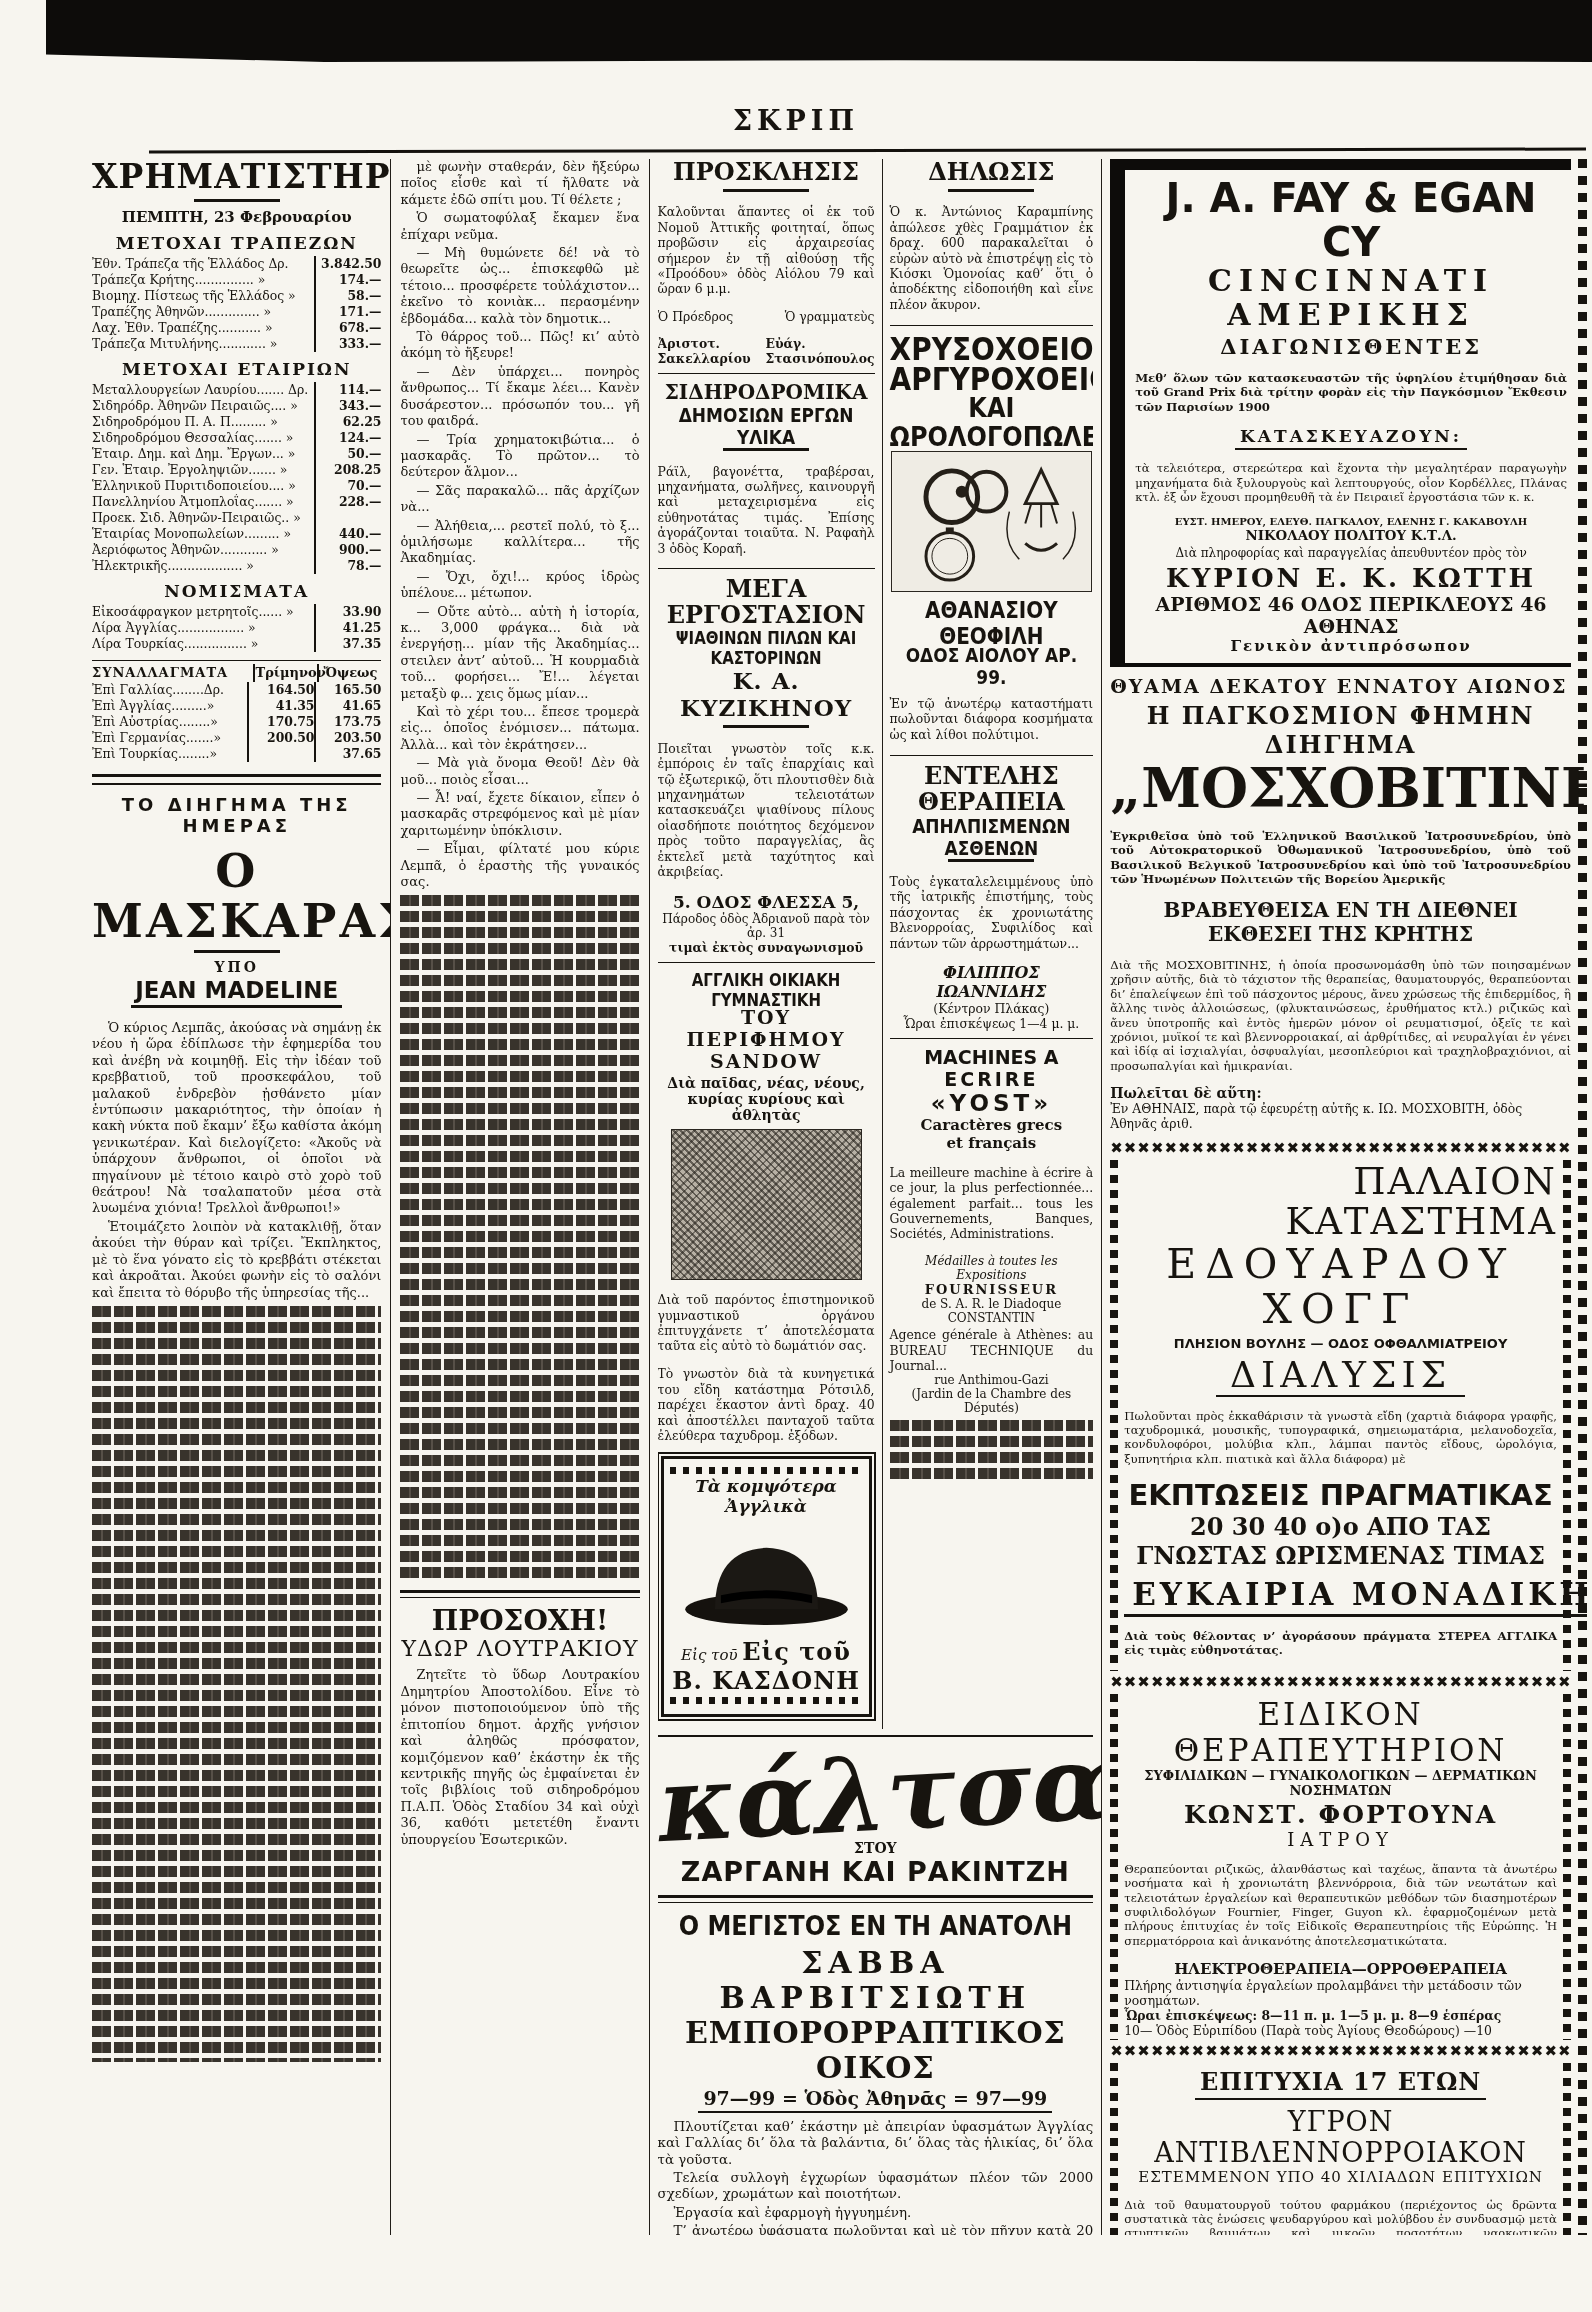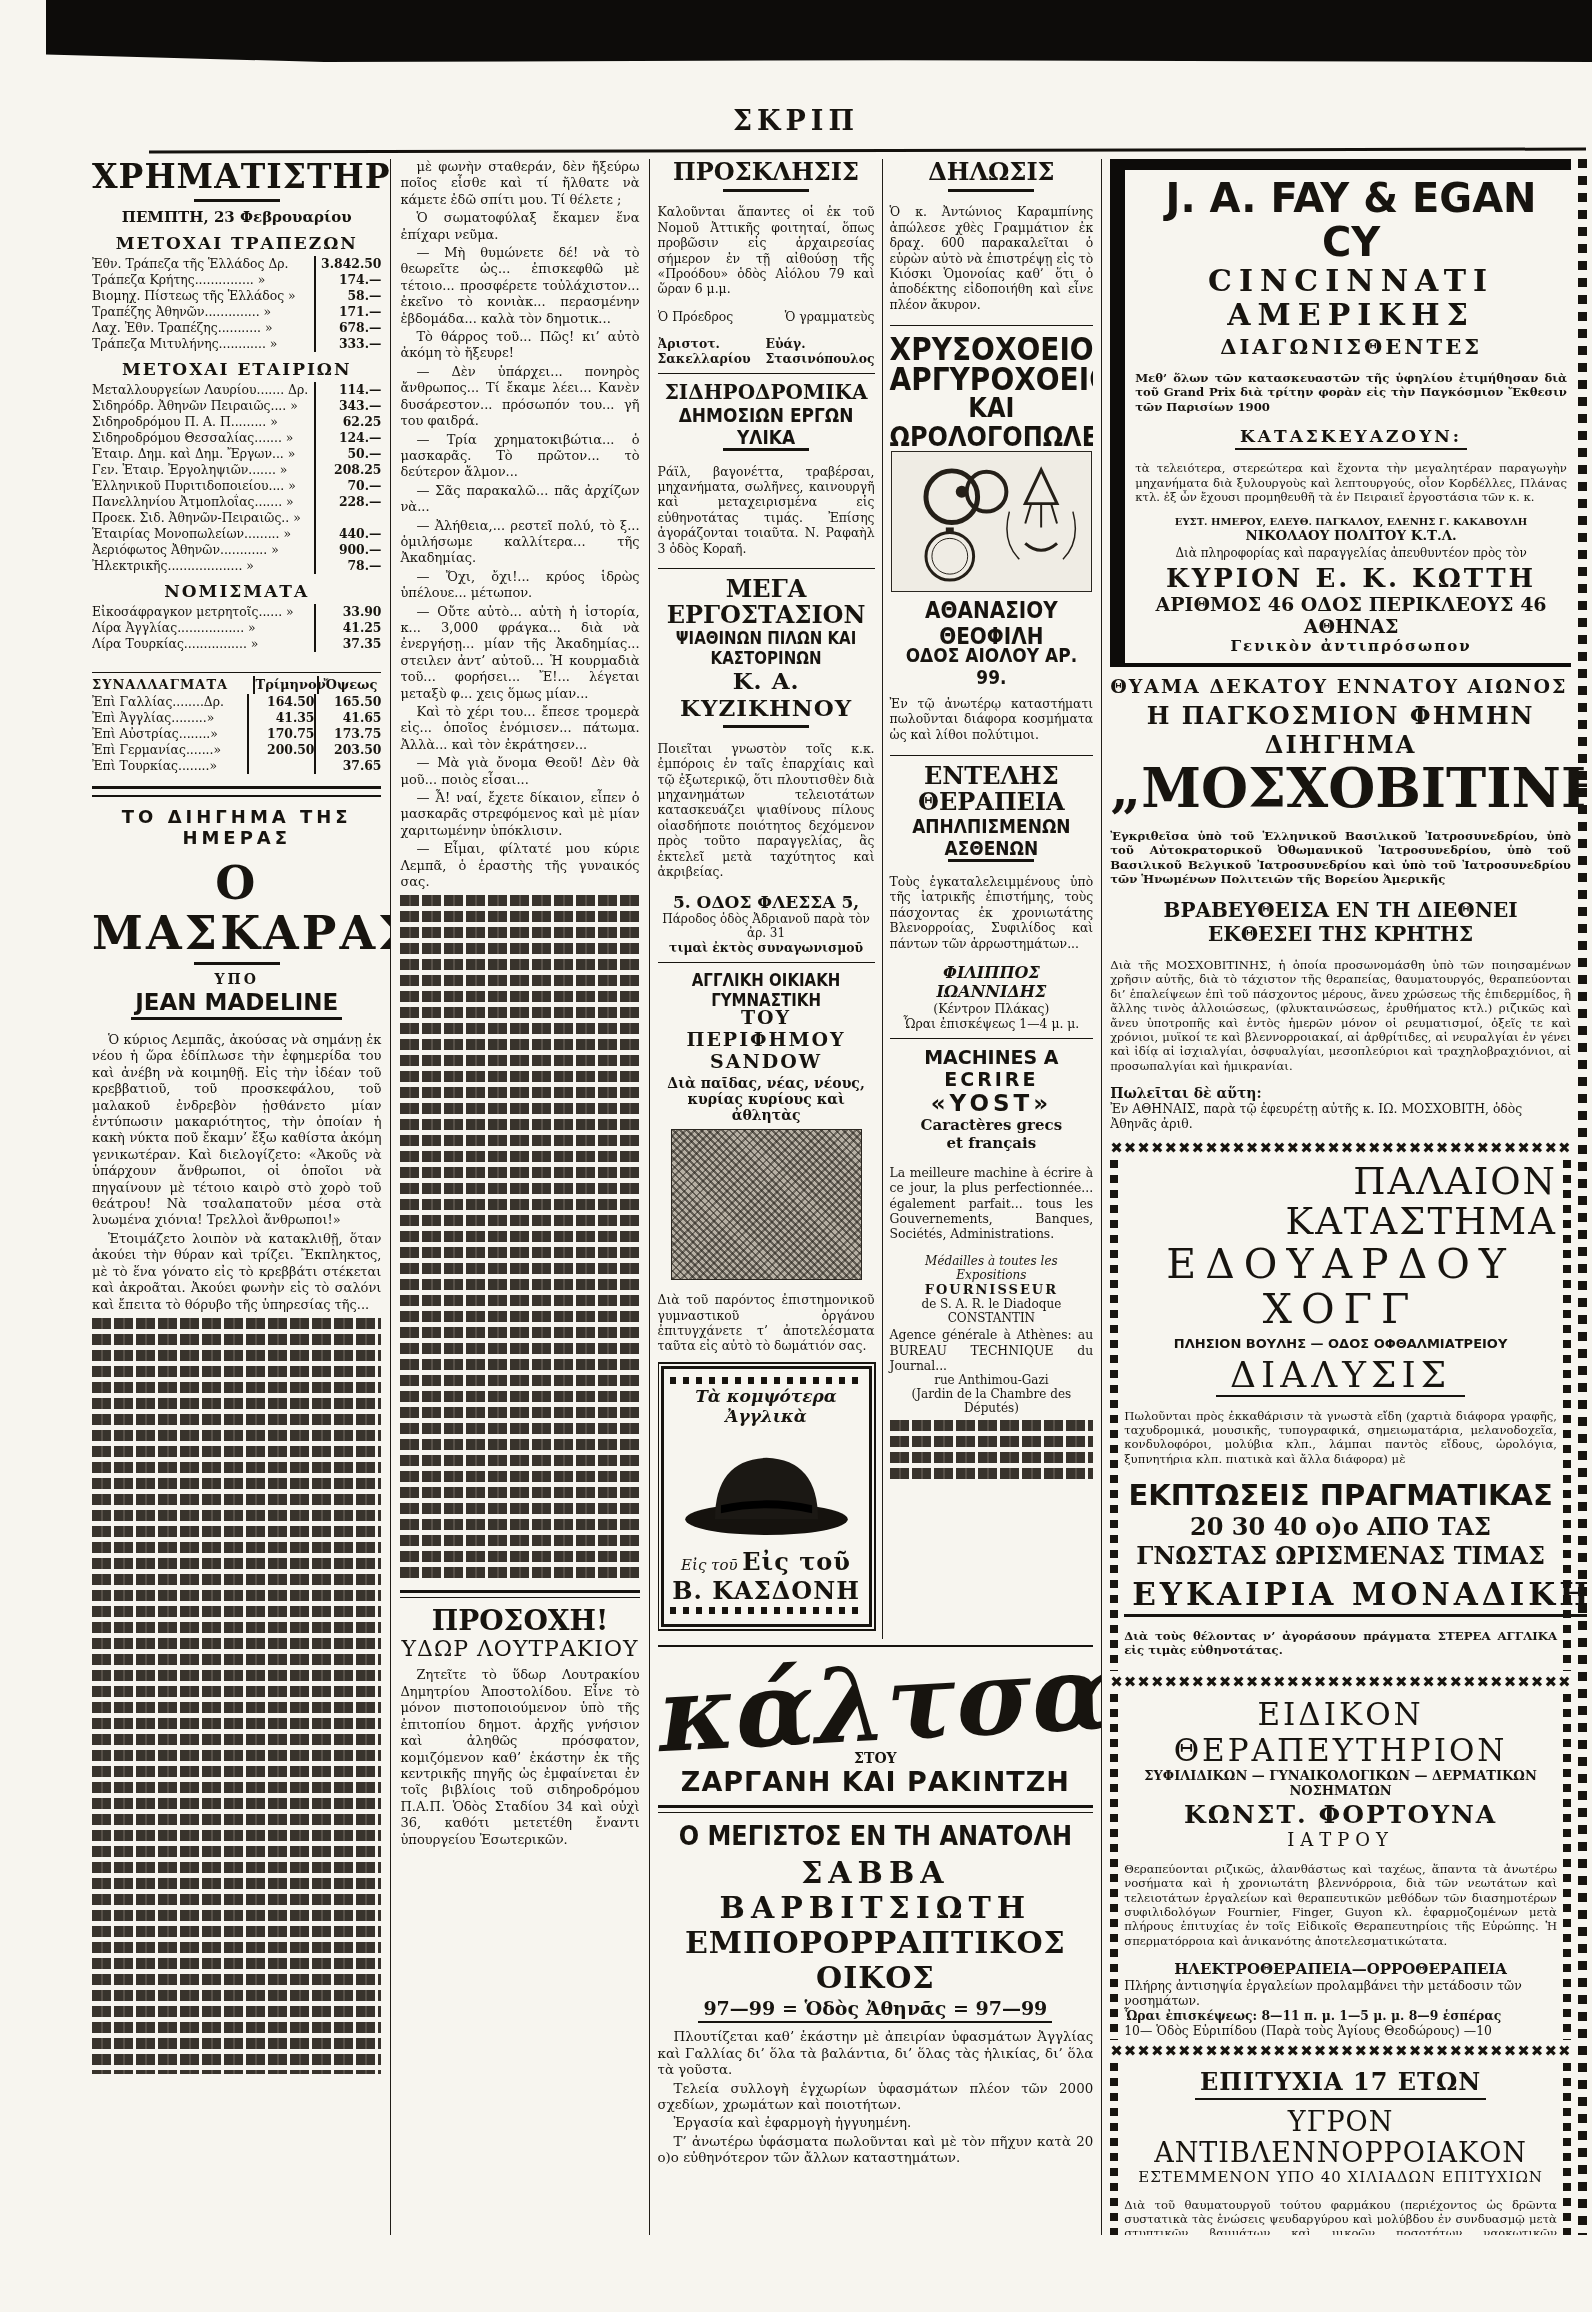--- a/index.html
+++ b/index.html
@@ -25,7 +25,7 @@
   .trow{display:flex;font-size:12.4px;line-height:16px;}
   .tname{flex:1;white-space:nowrap;overflow:hidden;}
   .tval{width:62px;text-align:right;border-left:2px solid #17140f;padding-left:3px;font-weight:700;}
-  .fxh{display:flex;font-weight:700;font-size:13px;line-height:18px;margin-top:20px;border-top:1px solid #17140f;padding-top:3px;}
+  .fxh{display:flex;font-weight:700;font-size:13px;line-height:18px;margin-top:8px;border-top:1px solid #17140f;padding-top:3px;}
   .fxh .a{flex:1;letter-spacing:1px}.fxh .b,.fxh .c{width:62px;text-align:center;border-left:2px solid #17140f;}
   .fxrow{display:flex;font-size:12.4px;line-height:16px;}
   .fxrow .a{flex:1;white-space:nowrap;overflow:hidden}

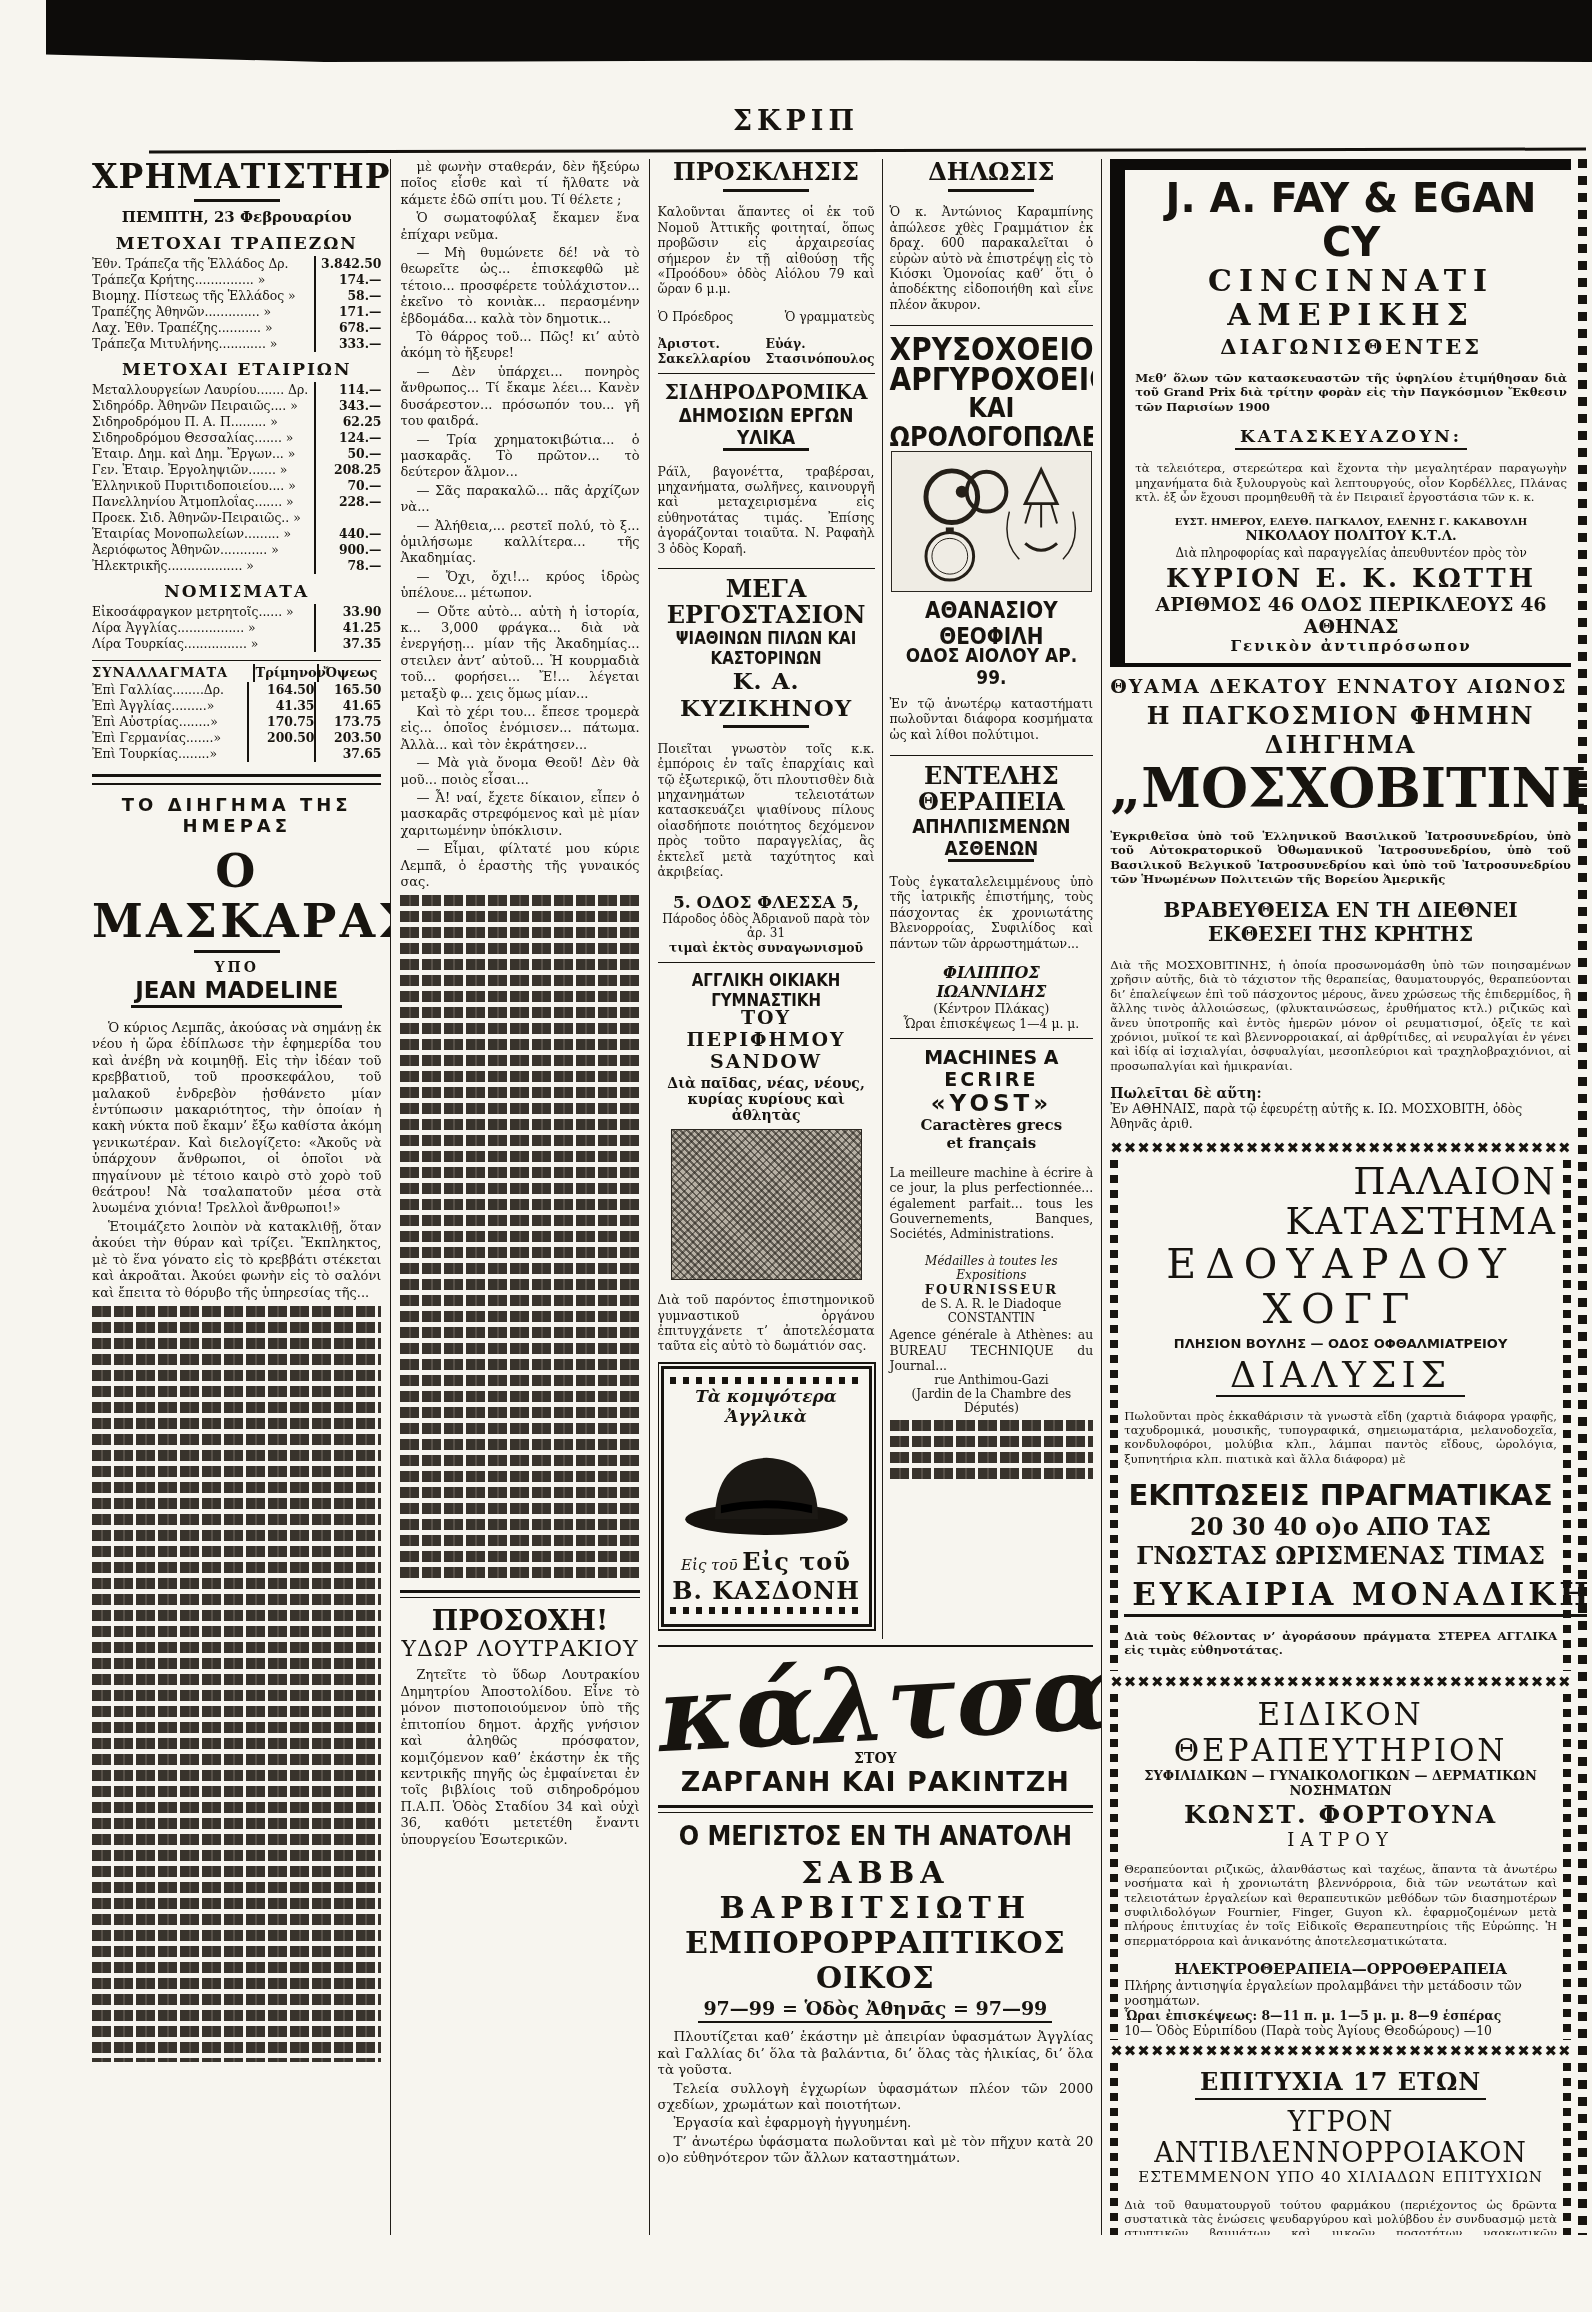--- a/index.html
+++ b/index.html
@@ -316,6 +316,7 @@
           <div class="hc" style="font-weight:700;font-size:14px;margin:3px 0">Διὰ παῖδας, νέας, νέους, κυρίας κυρίους καὶ ἀθλητὰς</div>
           <div class="illus noisebox" style="width:189px;height:149px"></div>
           <p class="body">Διὰ τοῦ παρόντος ἐπιστημονικοῦ γυμναστικοῦ ὀργάνου ἐπιτυγχάνετε τ’ ἀποτελέσματα ταῦτα εἰς αὐτὸ τὸ δωμάτιόν σας.</p>
+          <p class="body">Τὸ γνωστὸν διὰ τὰ κυνηγετικά του εἴδη κατάστημα Ρότσιλδ, παρέχει ἕκαστον ἀντὶ δραχ. 40 καὶ ἀποστέλλει πανταχοῦ ταῦτα ἐλεύθερα ταχυδρομ. ἐξόδων.</p>
 
           <div class="hatad">
             <div class="saw"></div>

